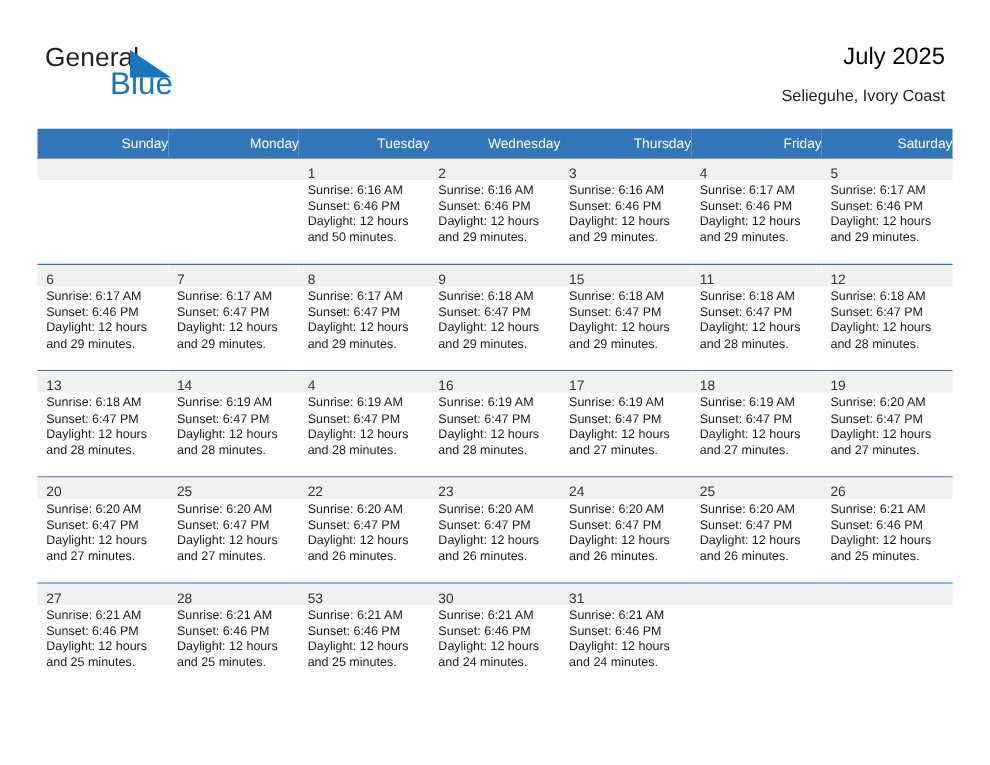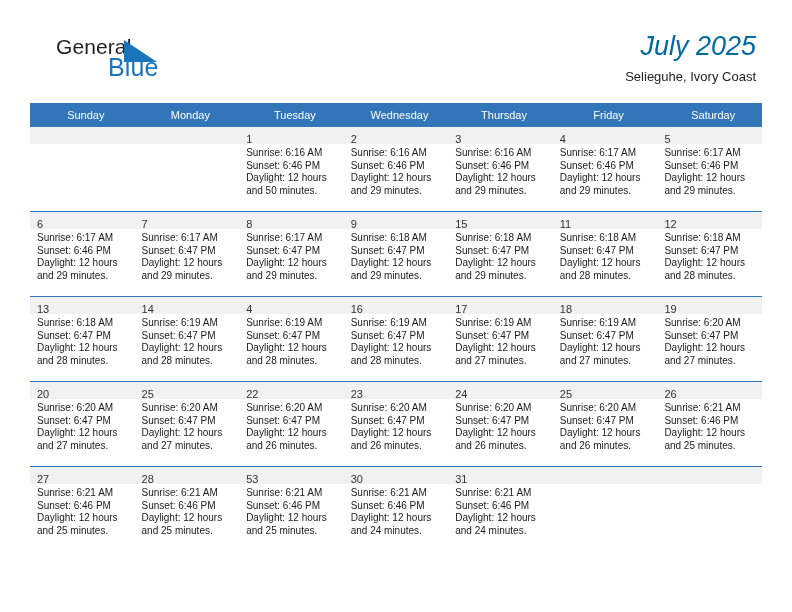--- a/index.html
+++ b/index.html
@@ -35,7 +35,6 @@
     top: 36px;
     width: 110px;
     height: 48px;
-    margin-left: 20px;
   }
   .logo-general {
     position: absolute;

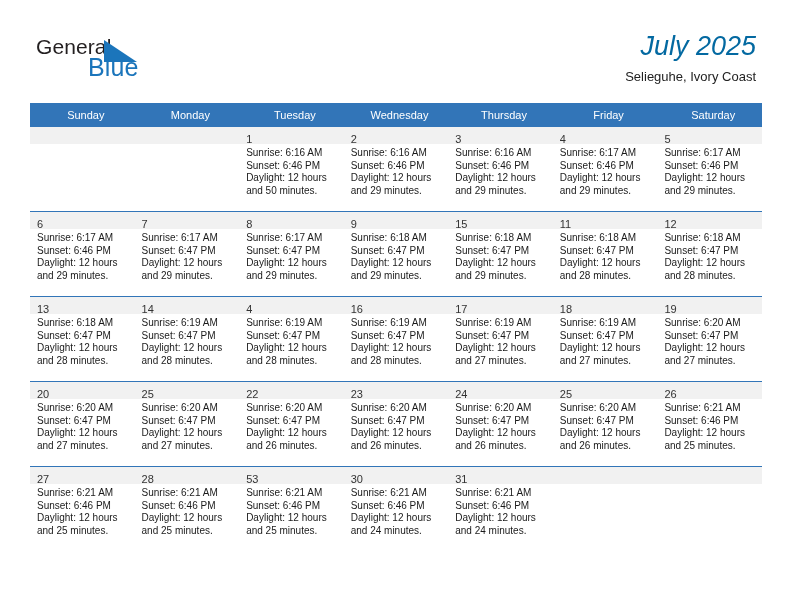--- a/index.html
+++ b/index.html
@@ -72,12 +72,11 @@
     text-align: right;
   }
   .cal-title {
-    font-size: 27px;
-    color: #0369a1;
+    font-size: 19px;
+    color: #000000;
     line-height: 32px;
     font-weight: normal;
     white-space: nowrap;
-    font-style: italic;
   }
   .cal-subtitle {
     margin-top: 7px;

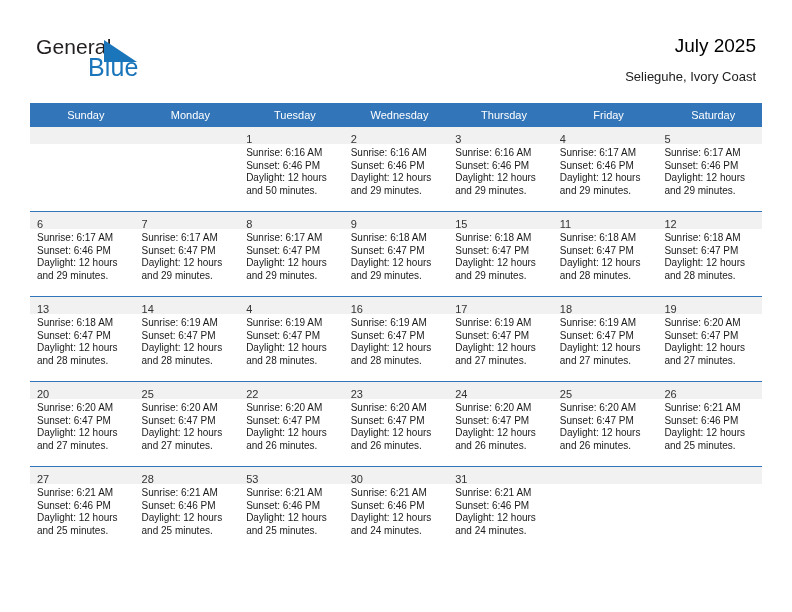--- a/index.html
+++ b/index.html
@@ -100,7 +100,7 @@
     color: #ffffff;
     font-size: 11px;
     font-weight: normal;
-    text-align: center;
+    text-align: right;
     padding: 5px 0 5px 7px;
     height: 13px;
     border: none;

